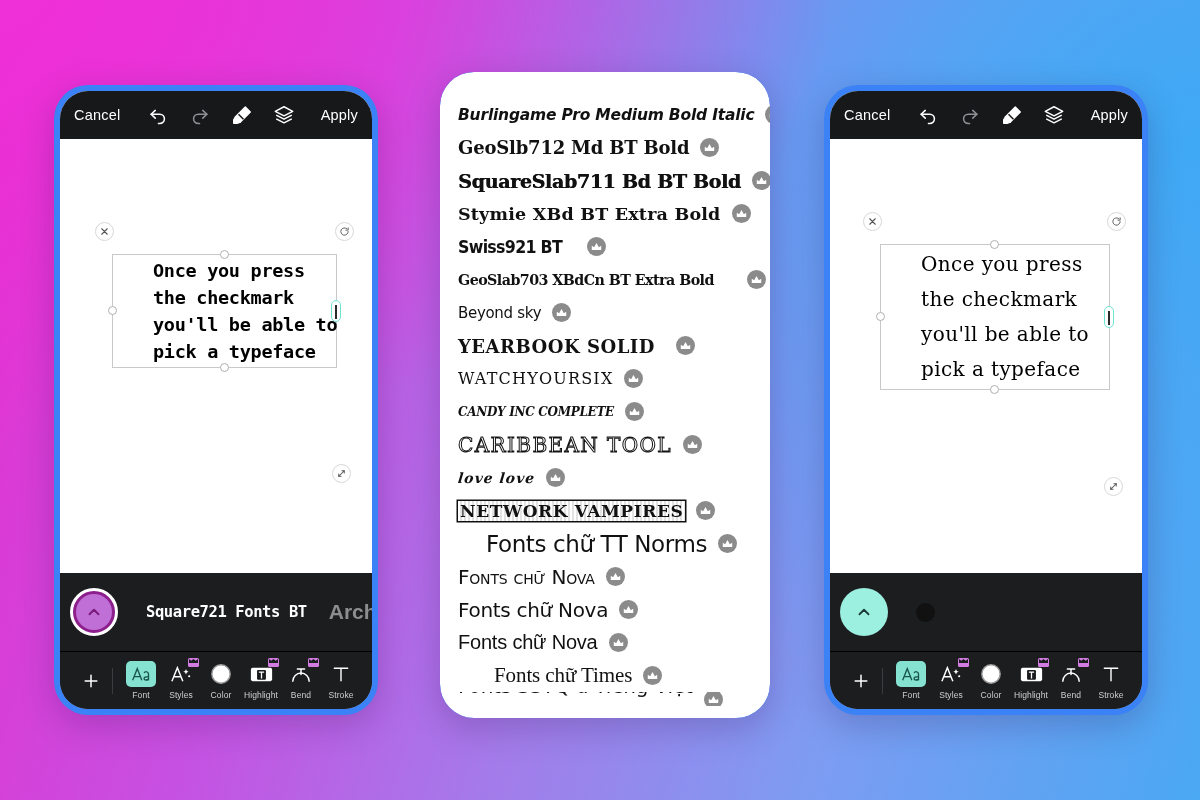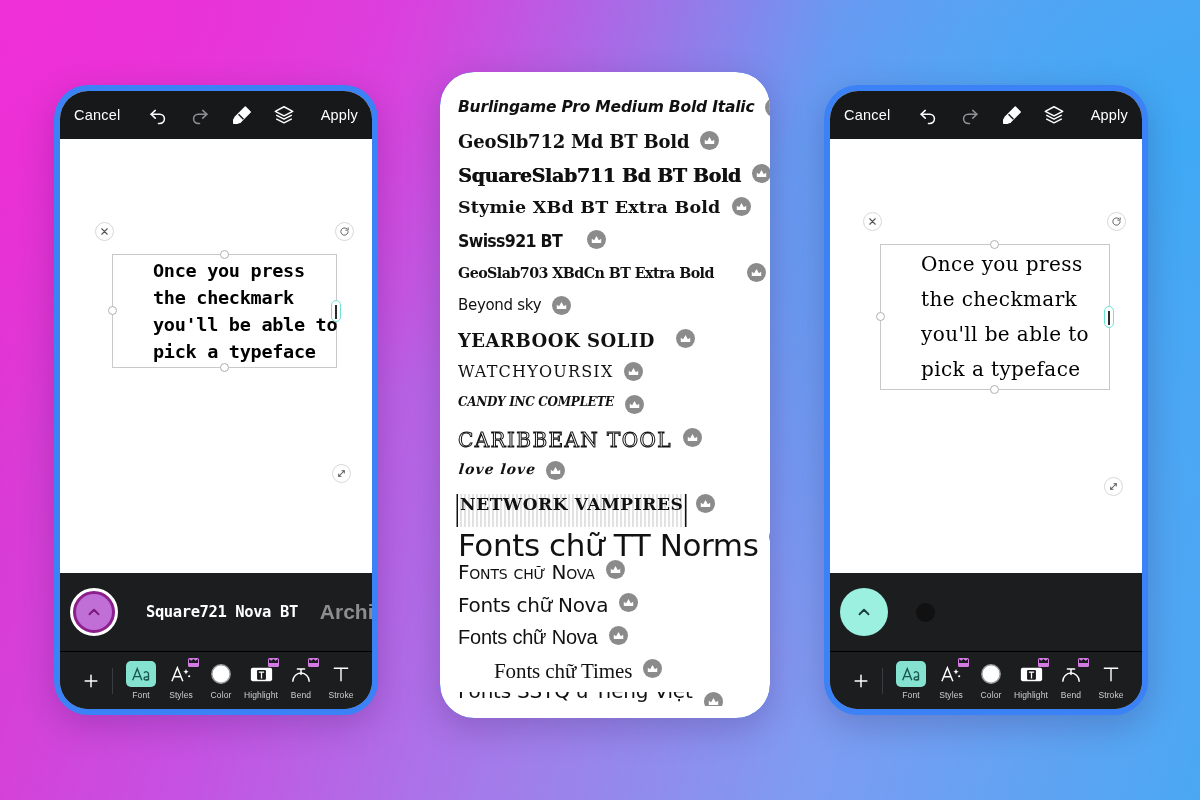--- a/index.html
+++ b/index.html
@@ -265,6 +265,7 @@
   }
   .fl-row {
     display: flex;
+    align-items: center;
     gap: 11px;
     padding: 0 18px;
     height: 33px;

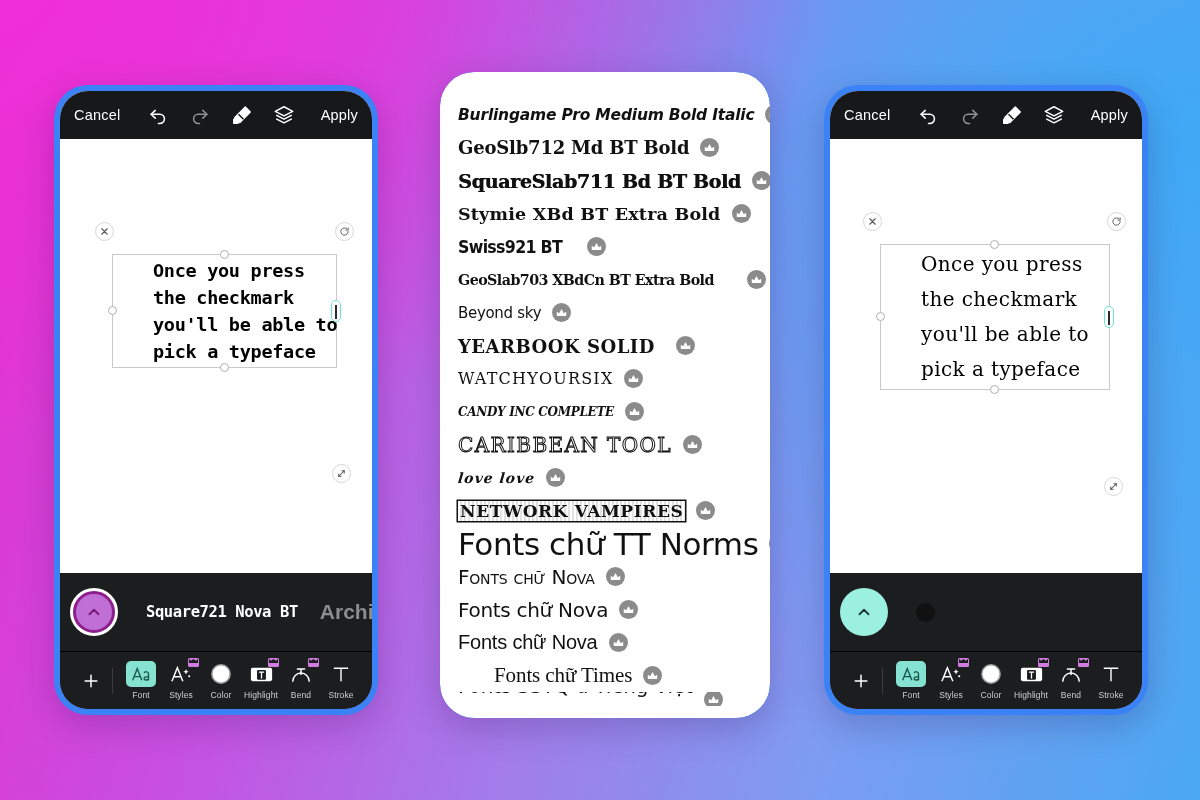--- a/index.html
+++ b/index.html
@@ -289,7 +289,7 @@
   .f-caribbean  { font-family: "DejaVu Serif", serif; font-weight: 400; font-size: 20px; letter-spacing: 1.4px; color: #fff; -webkit-text-stroke: 1px #111; }
   .f-lovelove   { font-family: "DejaVu Serif", serif; font-style: italic; font-weight: 700; font-size: 14px; letter-spacing: 1px; transform: skewX(-6deg); transform-origin: left center; }
   .f-network    { font-family: "DejaVu Serif", serif; font-weight: 700; font-size: 17px; letter-spacing: .6px; color: #111; background: repeating-linear-gradient(90deg,#fff 0 2px,#e2e2e2 2px 4px); box-shadow: 0 0 0 1.5px #111; padding: 0 2px; }
-  .f-ttnorms    { font-family: "DejaVu Sans", sans-serif; font-weight: 400; font-size: 31px; letter-spacing: -.4px; }
+  .f-ttnorms    { font-family: "DejaVu Sans", sans-serif; font-weight: 400; font-size: 23px; letter-spacing: -.4px; margin-left: 28px; }
   .f-novacaps   { font-family: "DejaVu Sans", sans-serif; font-weight: 400; font-size: 20px; letter-spacing: -.2px; font-variant: small-caps; }
   .f-nova       { font-family: "DejaVu Sans", sans-serif; font-weight: 400; font-size: 20px; letter-spacing: -.3px; }
   .f-nova2      { font-family: "Liberation Sans", sans-serif; font-weight: 400; font-size: 20px; letter-spacing: -.2px; }

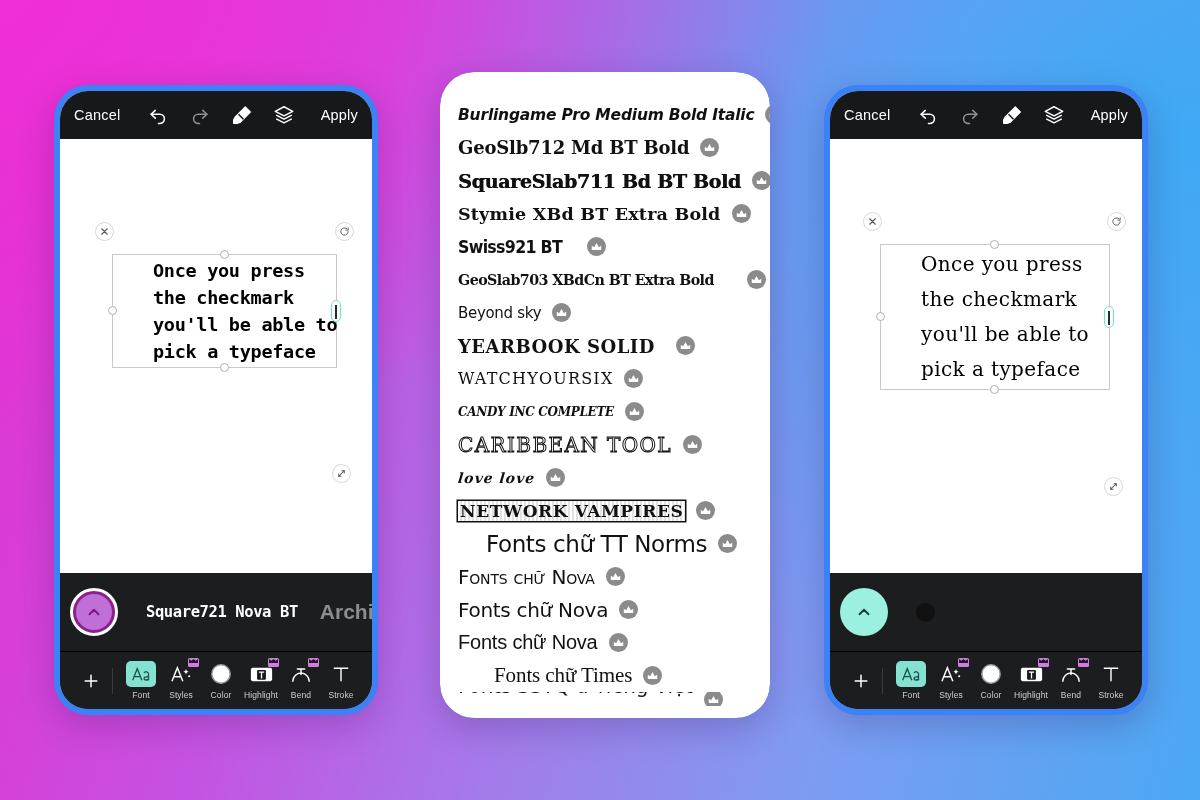--- a/index.html
+++ b/index.html
@@ -380,7 +380,7 @@
           </span>
         </div>
         <div class="font-names">
-          <span class="fname-current mono">Square721 Nova BT</span>
+          <span class="fname-current mono">Square721 Fonts BT</span>
           <span class="fname-next">Archiv</span>
         </div>
       </div>

